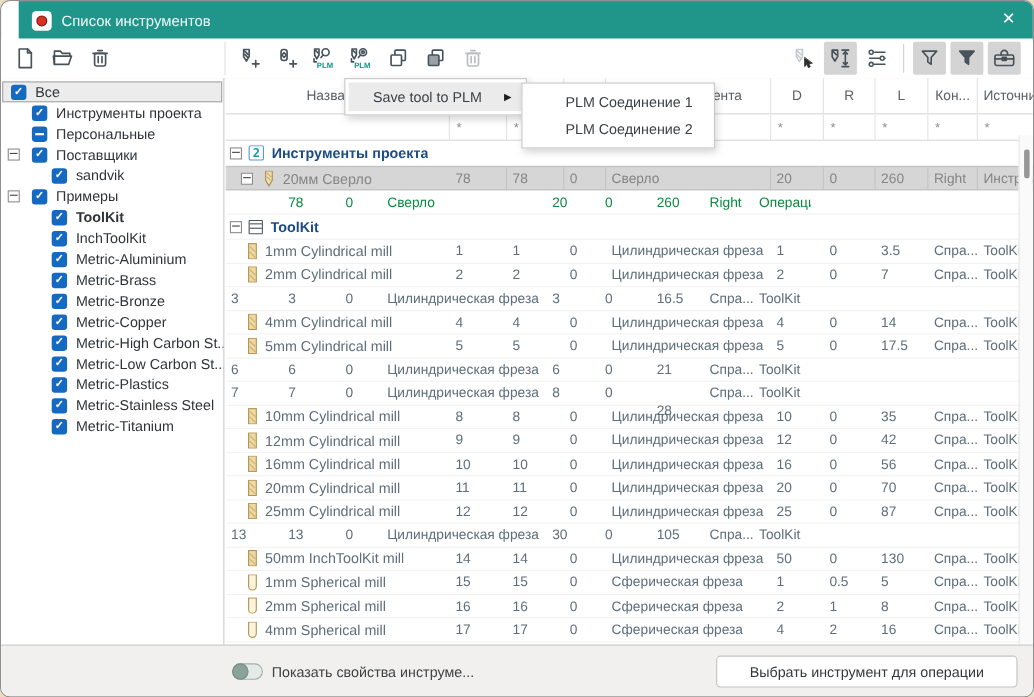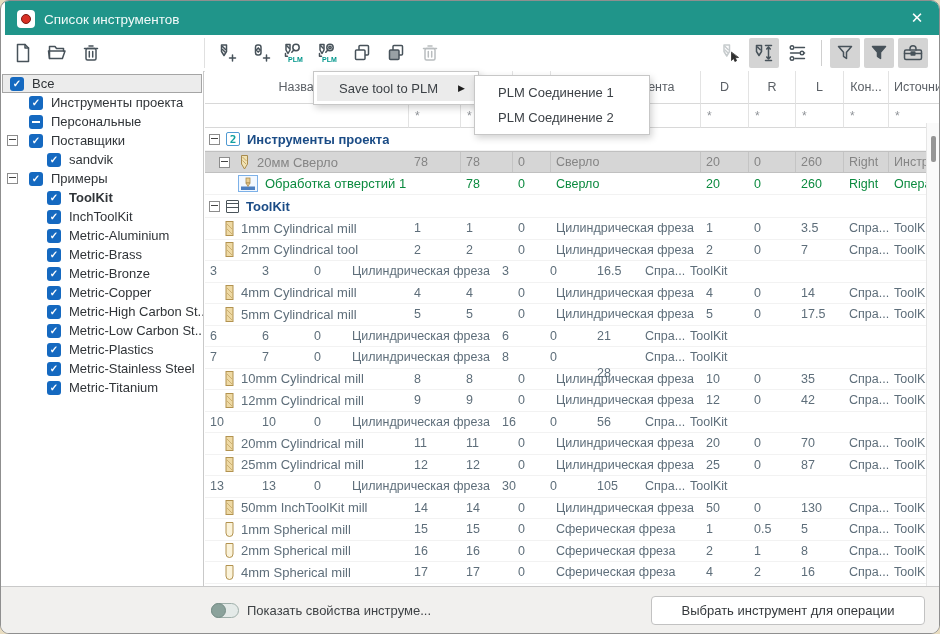--- a/index.html
+++ b/index.html
@@ -6,7 +6,7 @@
   .win{position:relative;width:940px;height:634px;background:#fff;border:1px solid #8f8f8f;
        border-radius:9px;overflow:hidden;box-sizing:border-box;}
   
-  .titlebar{position:absolute;top:0;left:4px;right:0;height:36px;background:#20958a;display:flex;align-items:center;}
+  .titlebar{position:absolute;top:0;left:16px;right:0;height:36px;background:#20958a;display:flex;align-items:center;}
   .logo{width:18px;height:18px;background:#fff;border-radius:4px;margin-left:12px;position:relative;flex:none;}
   .logo i{position:absolute;left:4px;top:4px;width:10px;height:10px;border-radius:50%;background:#d93025;border:1.5px solid #7c1a12;box-sizing:border-box;}
   .wtitle{color:#f2faf9;font-size:13.5px;margin-left:9px;}

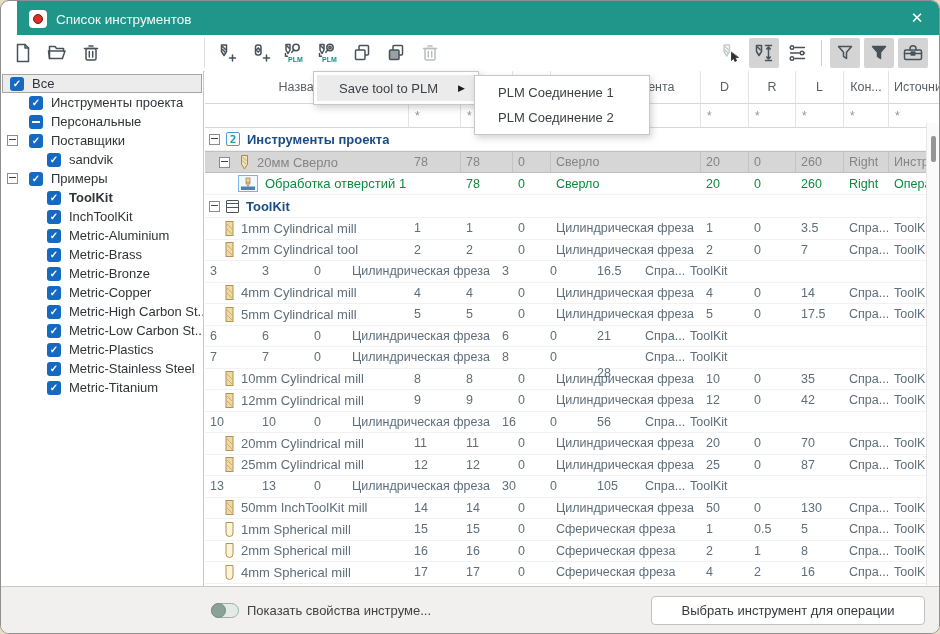--- a/index.html
+++ b/index.html
@@ -73,7 +73,7 @@
          padding:0 10px 0 22px;font-size:13px;color:#3c4146;box-sizing:border-box;}
   .marrow{font-size:9px;color:#1d1d1d;}
   .submenu{position:absolute;left:473px;top:74px;width:176px;height:60px;background:#fff;border:1px solid #c7c7c7;
-           box-shadow:2px 3px 7px rgba(0,0,0,0.18);z-index:21;padding:4px 0;box-sizing:border-box;}
+           box-shadow:2px 3px 7px rgba(0,0,0,0.18);z-index:21;padding:4px 16px;box-sizing:border-box;}
   .sitem{height:25px;display:flex;align-items:center;padding-left:23px;font-size:13px;color:#3c4146;}
   
   .footer{position:absolute;left:0;right:0;bottom:0;height:46px;background:#f1f0ee;border-top:1px solid #c9c9c9;display:flex;align-items:center;}

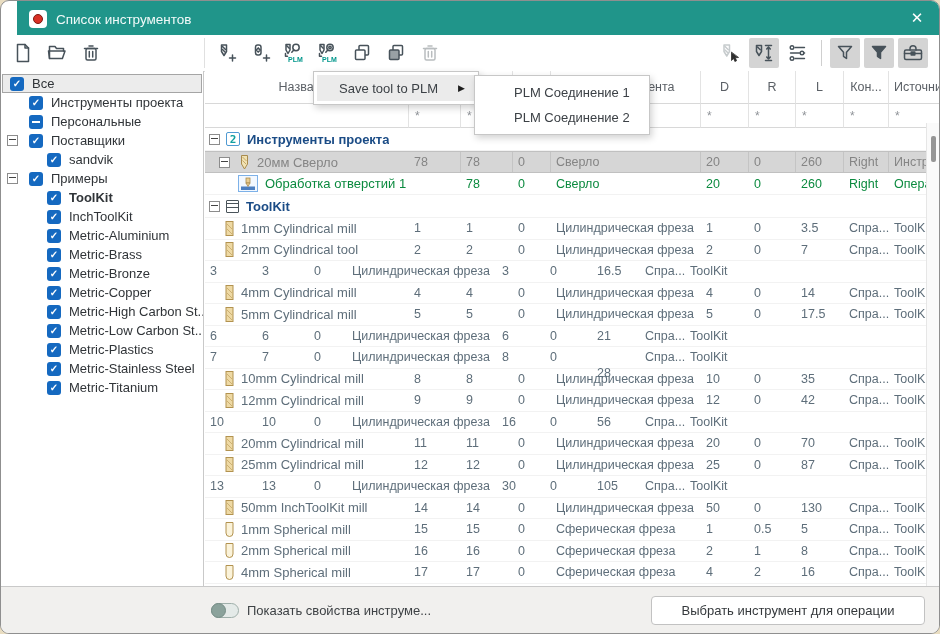--- a/index.html
+++ b/index.html
@@ -385,17 +385,6 @@
           <div class="vcell" style="width: 52px;">Инструменты проекта</div>
         </div>
         <div class="trow rop">
-          <div class="ncell">
-            <span style="width:33px;flex:none"></span>
-            <span class="opbox icn">
-              <svg width="16" height="14" viewBox="0 0 16 14">
-                <rect x="1" y="9.5" width="14" height="3.5" fill="#4d7fc0"></rect>
-                <rect x="6" y="1" width="4" height="5" fill="#eccf93" stroke="#a98b4e" stroke-width="0.8"></rect>
-                <path d="M6 6 L8 9.5 L10 6 z" fill="#eccf93" stroke="#a98b4e" stroke-width="0.8"></path>
-              </svg>
-            </span>
-            <span class="nlabel">Обработка отверстий 1</span>
-          </div>
           <div class="vcell" style="width: 52px;"></div>
           <div class="vcell" style="width: 52px;">78</div>
           <div class="vcell" style="width: 38px;">0</div>

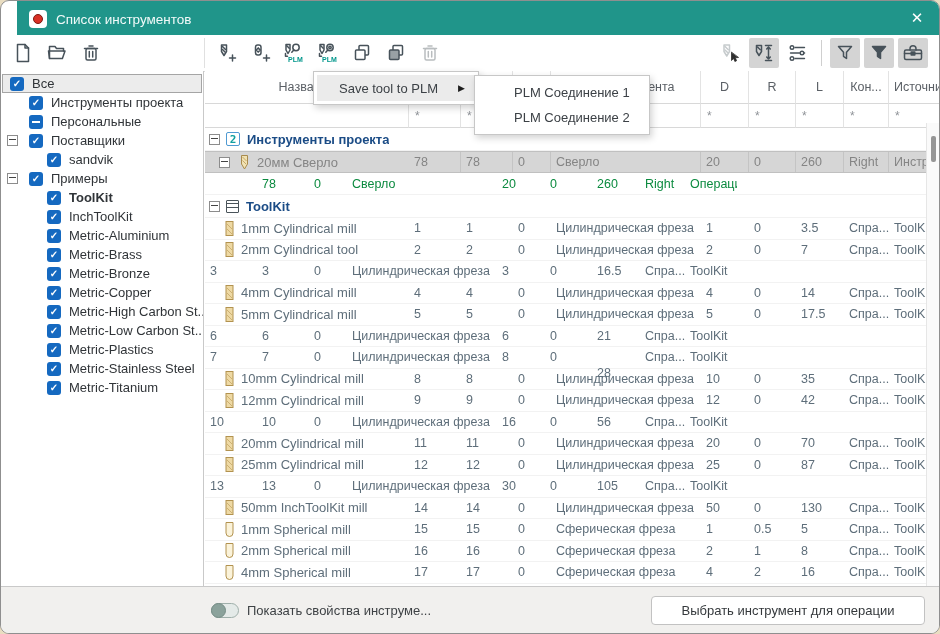--- a/index.html
+++ b/index.html
@@ -442,7 +442,7 @@
               <rect x="1" y="0.5" width="7" height="14" fill="#eed9a4" stroke="#b2924f"></rect>
               <path d="M2 3 l5 5 M2 8 l5 5" stroke="#cdb071" stroke-width="1" fill="none"></path>
             </svg>
-            <span class="nlabel">2mm Cylindrical tool</span>
+            <span class="nlabel">2mm Cylindrical mill</span>
           </div>
           <div class="vcell" style="width: 52px;">2</div>
           <div class="vcell" style="width: 52px;">2</div>

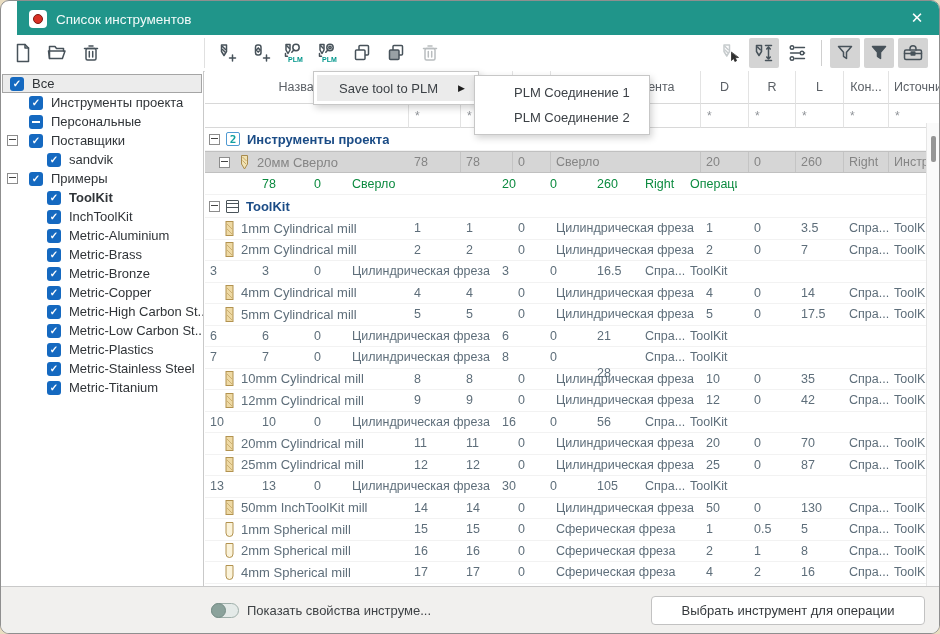--- a/index.html
+++ b/index.html
@@ -564,6 +564,14 @@
           <div class="vcell" style="width: 52px;">ToolKit</div>
         </div>
         <div class="trow rtool">
+          <div class="ncell">
+            <span style="width:20px;flex:none"></span>
+            <svg class="icn" width="9" height="15" viewBox="0 0 9 15">
+              <rect x="1" y="0.5" width="7" height="14" fill="#eed9a4" stroke="#b2924f"></rect>
+              <path d="M2 3 l5 5 M2 8 l5 5" stroke="#cdb071" stroke-width="1" fill="none"></path>
+            </svg>
+            <span class="nlabel">16mm Cylindrical mill</span>
+          </div>
           <div class="vcell" style="width: 52px;">10</div>
           <div class="vcell" style="width: 52px;">10</div>
           <div class="vcell" style="width: 38px;">0</div>

